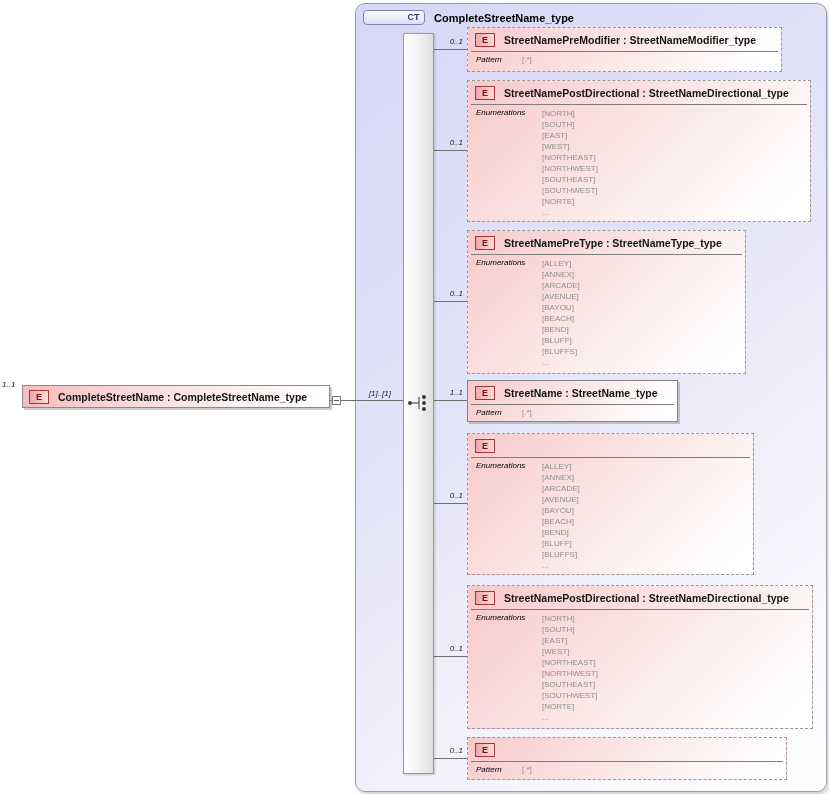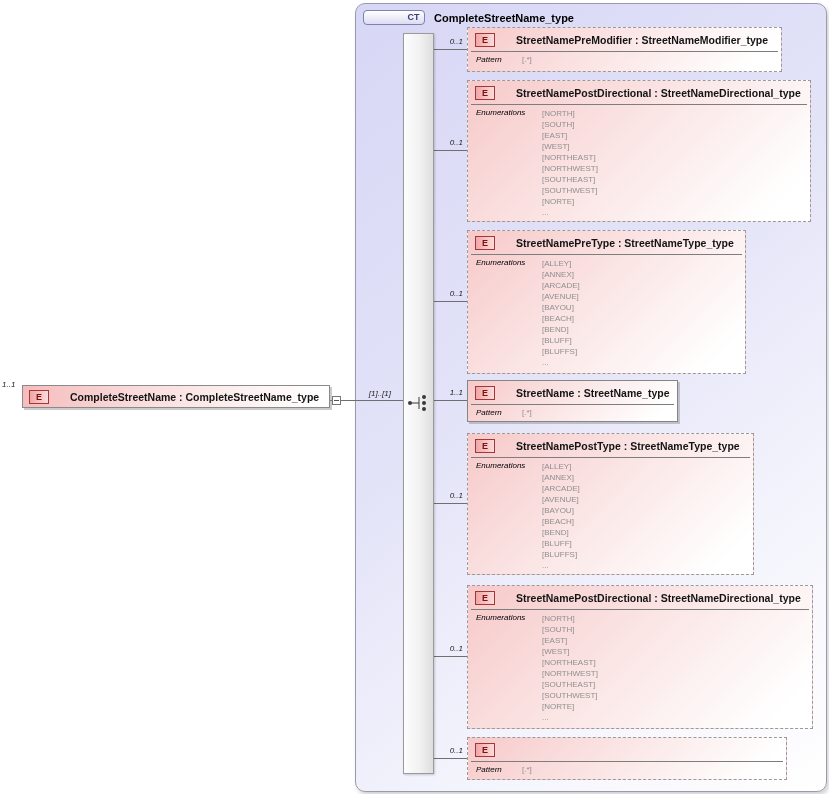--- a/index.html
+++ b/index.html
@@ -45,7 +45,7 @@
     border:1px solid #a23737;
     background:linear-gradient(to right,#f1a6a6,#fcdcdc);
   }
-  .etitle{margin-left:21px;font-size:10.5px;font-weight:bold;color:#141414;white-space:nowrap;}
+  .etitle{margin-left:9px;font-size:10.5px;font-weight:bold;color:#141414;white-space:nowrap;}
   .sep{height:1px;background:#7d7d7d;margin:0 3px;}
   .ebody{padding:3px 24px 0 8px;font-size:8px;}
   .facet-label{font-style:italic;color:#000;}

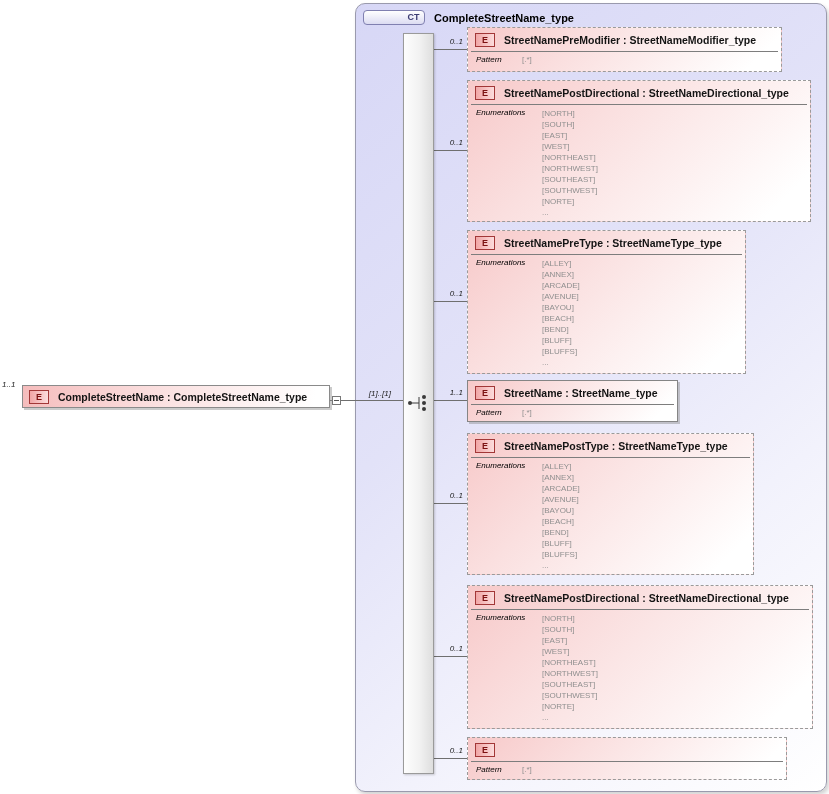--- a/index.html
+++ b/index.html
@@ -197,7 +197,6 @@
   <div class="ebox dashed" style="left:467px;top:433px;width:285px;height:140px">
     <div class="ehead">
       <span class="ebadge">E</span>
-      <span class="etitle">StreetNamePostType : StreetNameType_type</span>
     </div>
     <div class="sep"></div>
     <div class="ebody enum">

